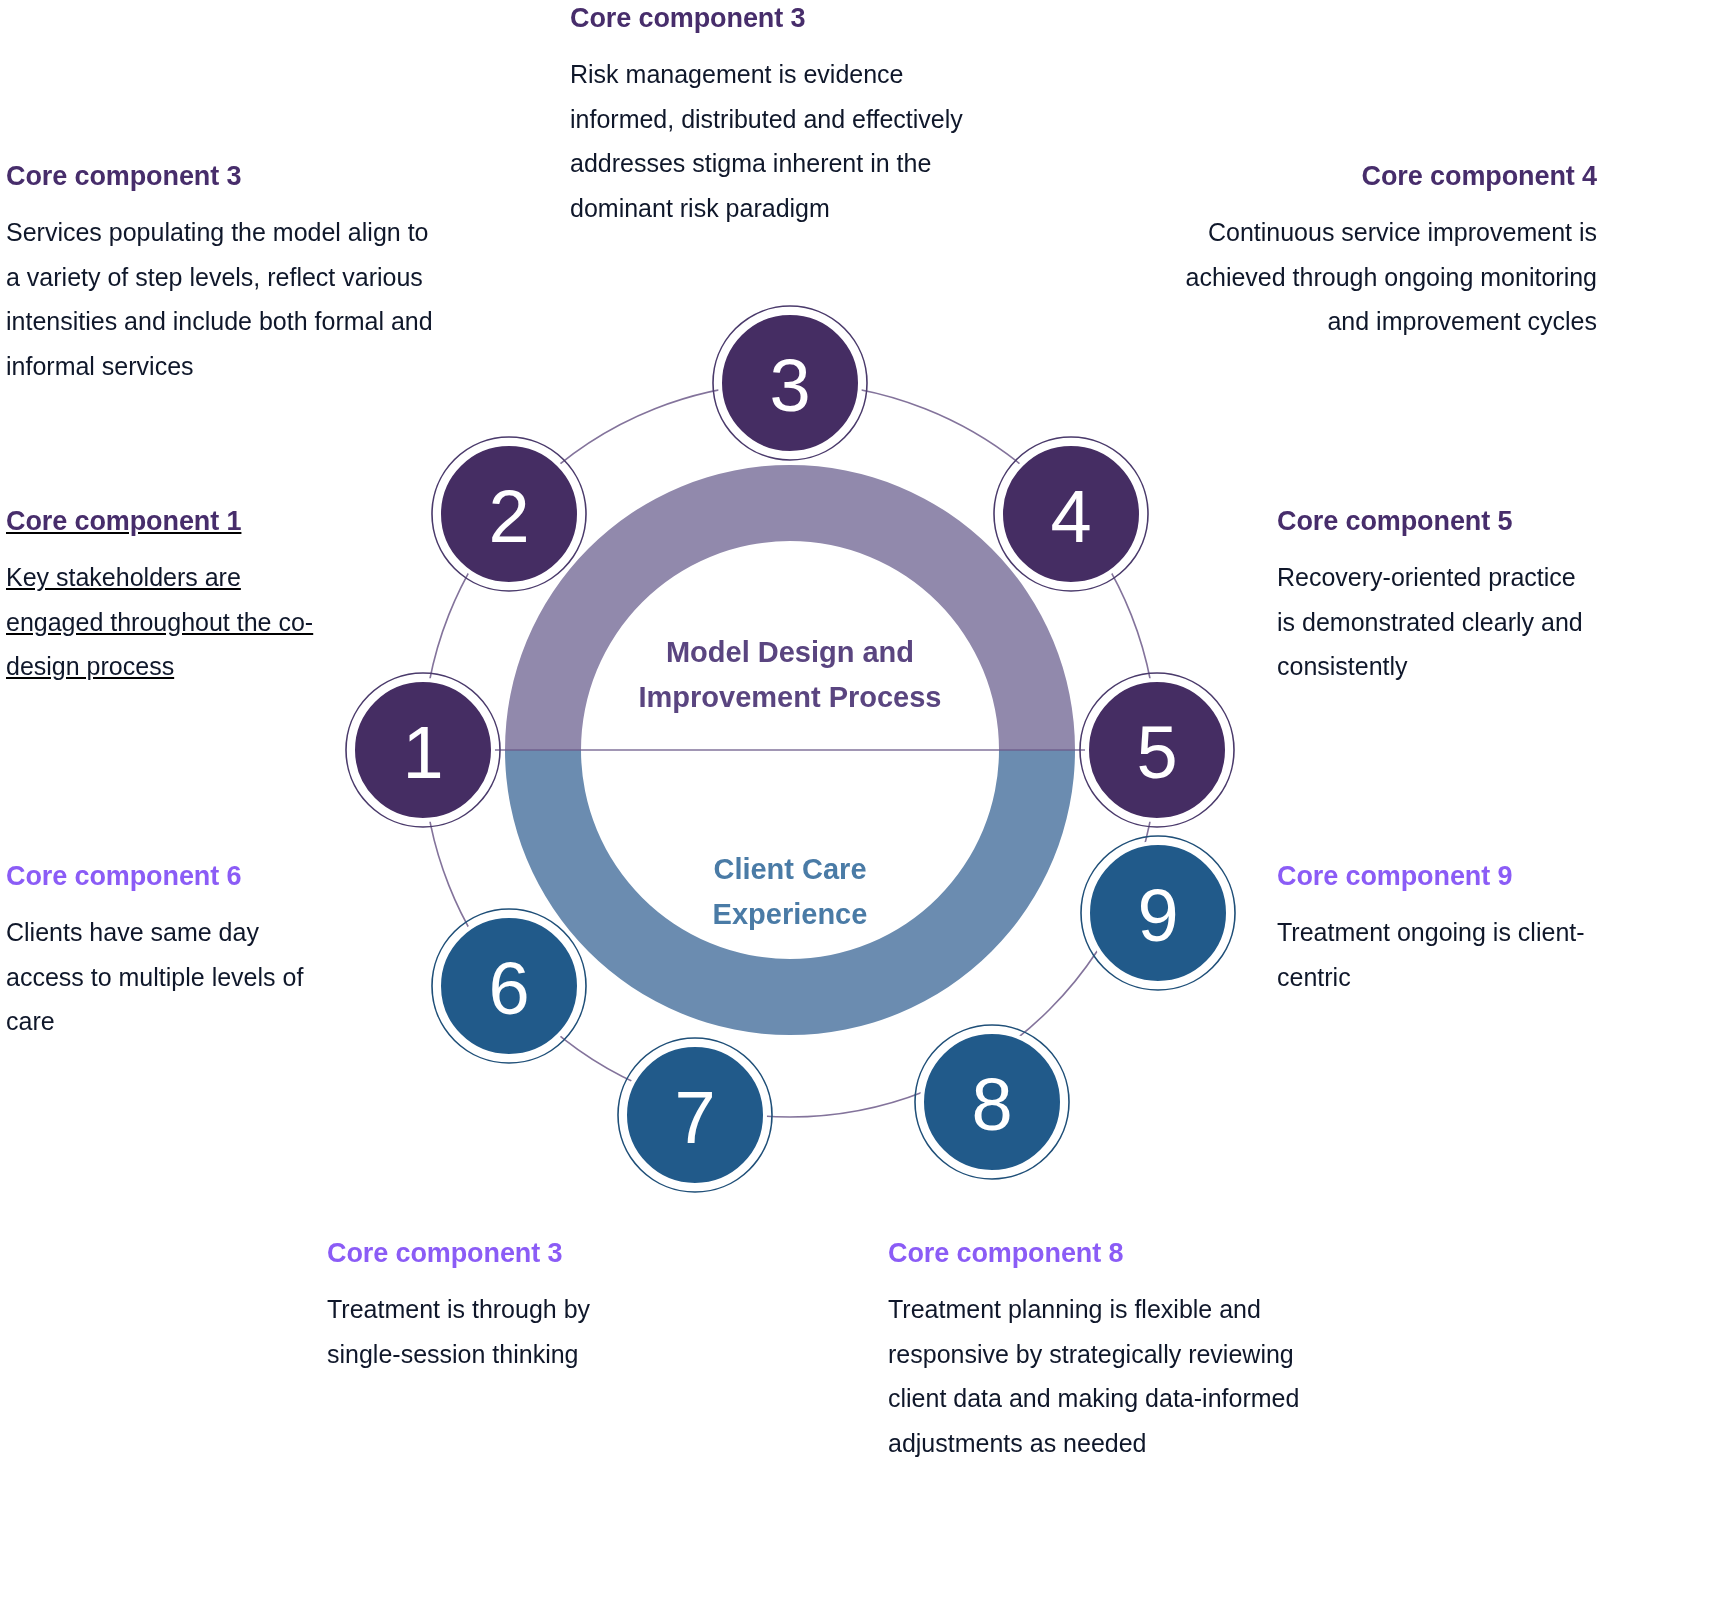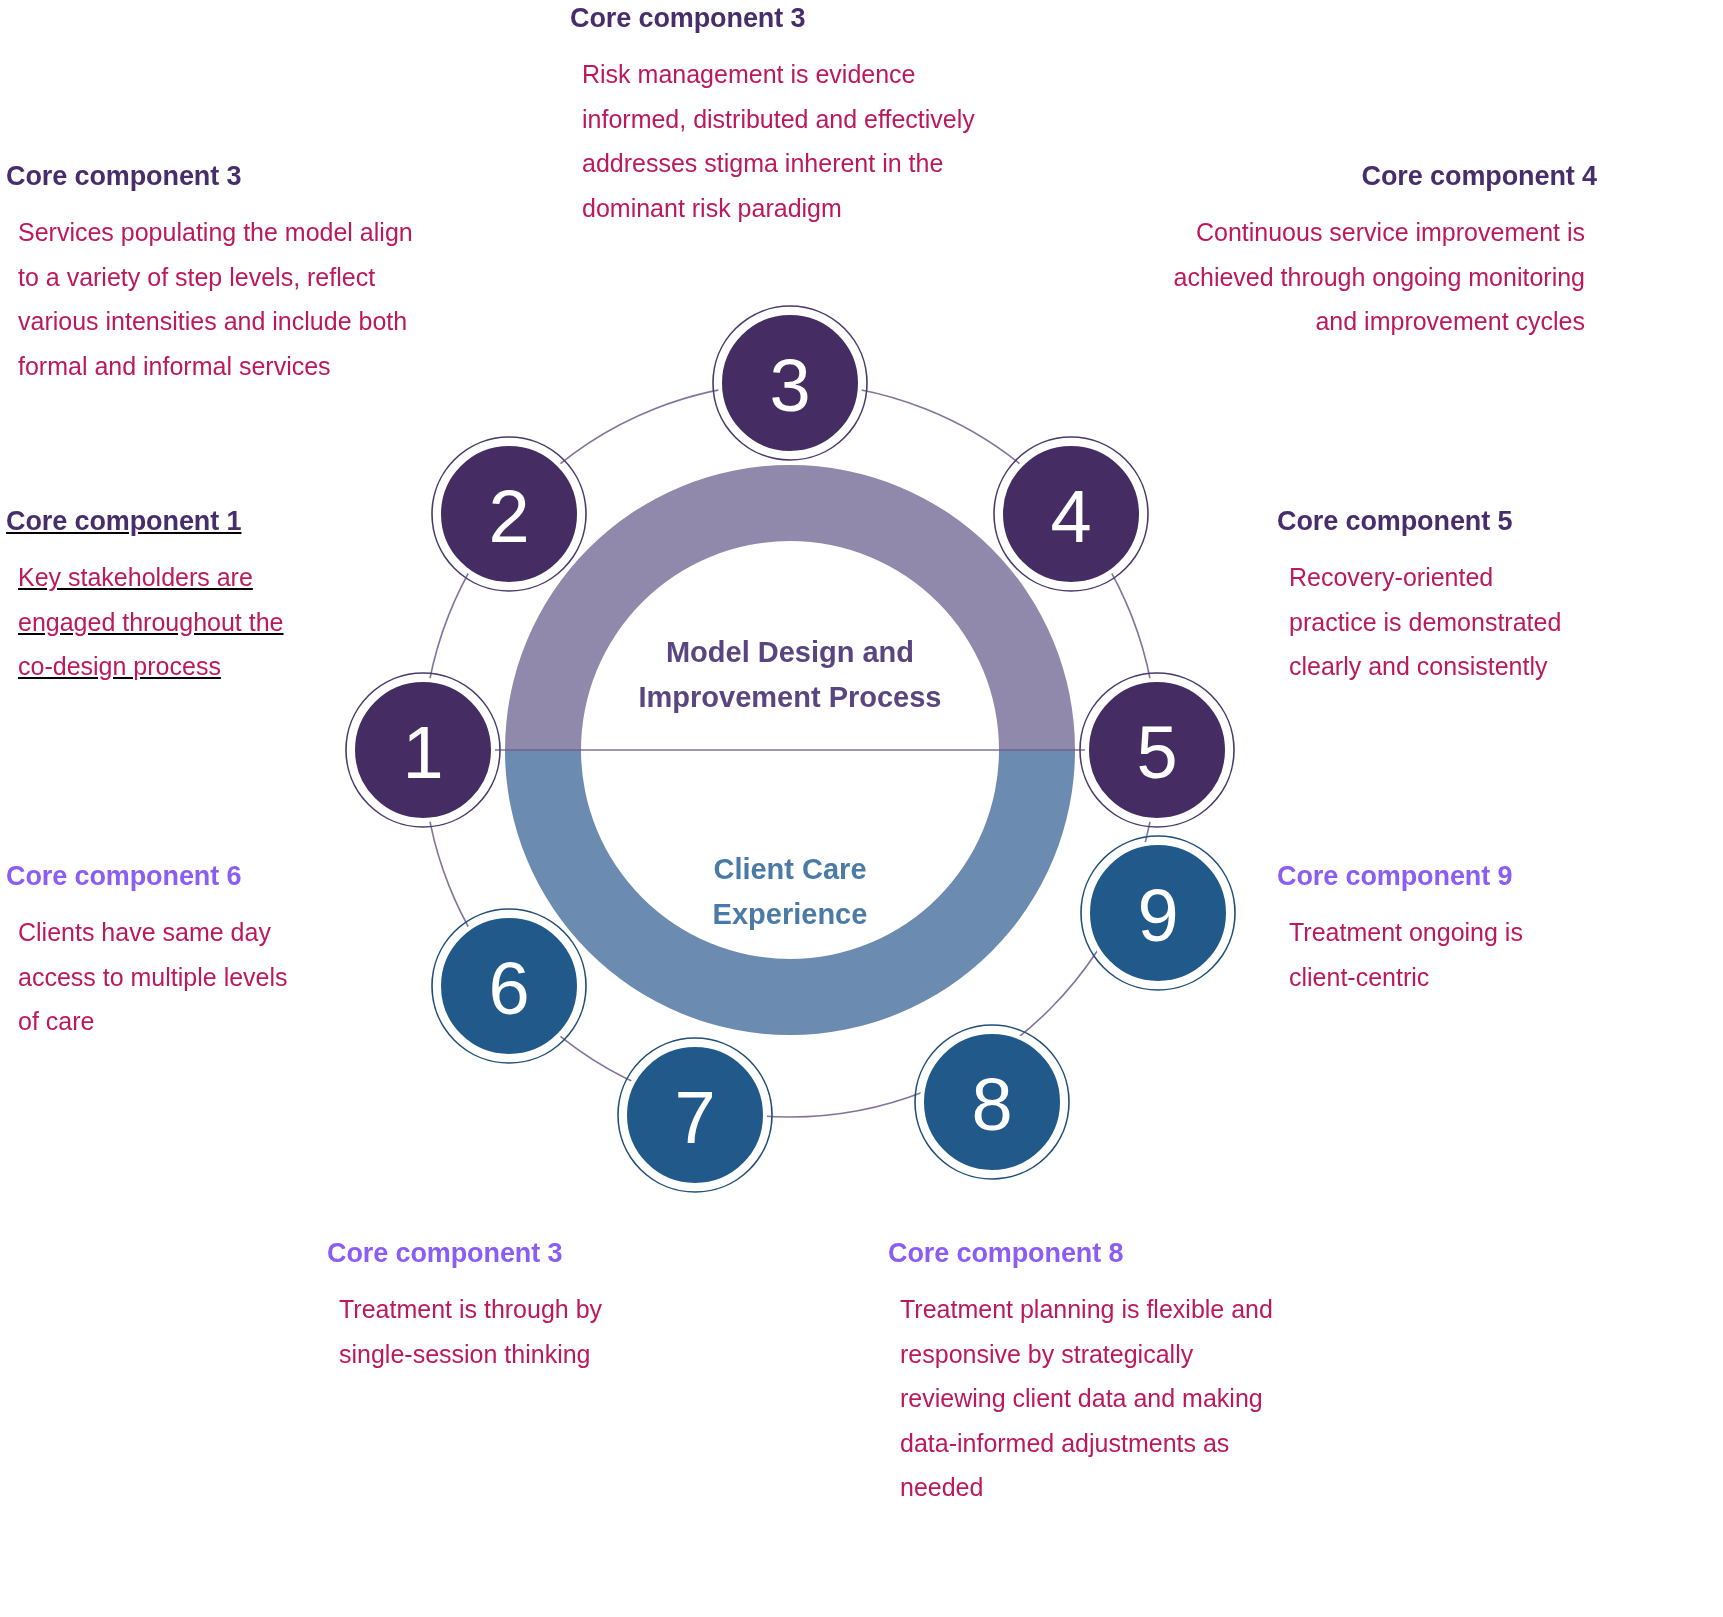--- a/index.html
+++ b/index.html
@@ -39,8 +39,8 @@
   .cc-body {
     font-size: 25px;
     line-height: 1.78;
-    color: #be185d;
-    margin: 12px;
+    color: #0f172a;
+    margin: 0;
     font-weight: 400;
   }
 

